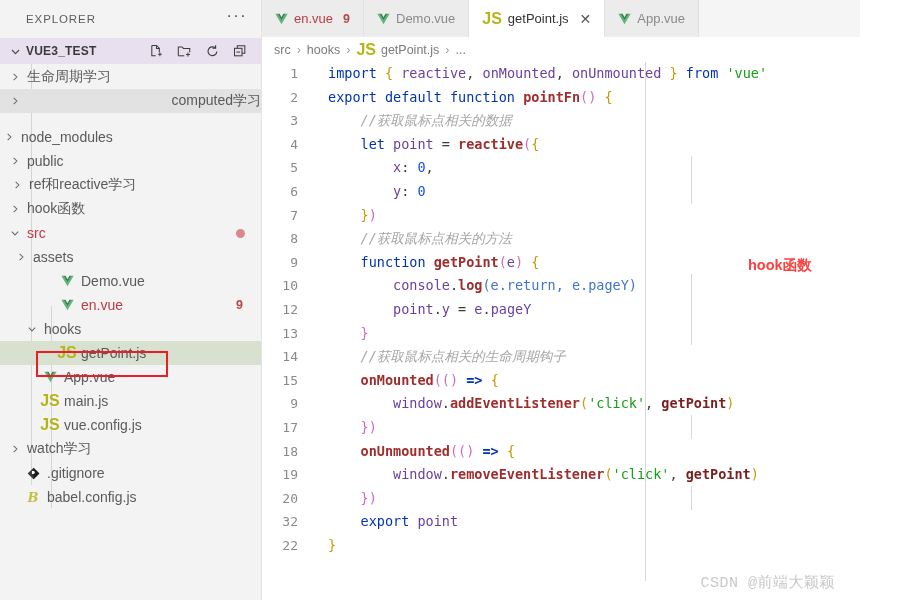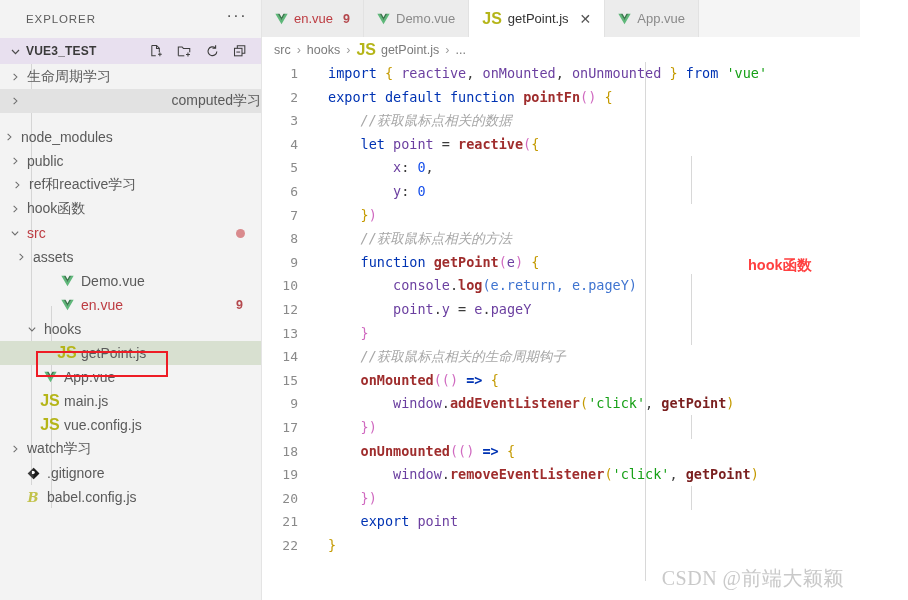--- a/index.html
+++ b/index.html
@@ -579,7 +579,7 @@
         <div class="code-line"><span class="ln">18</span><span class="ctext"><span class="pl">    </span><span class="fn">onUnmounted</span><span class="brp">(</span><span class="brp">()</span><span class="pl"> </span><span class="arw">=&gt;</span><span class="pl"> </span><span class="br">{</span></span></div>
         <div class="code-line"><span class="ln">19</span><span class="ctext"><span class="pl">        </span><span class="v">window</span><span class="pl">.</span><span class="fn">removeEventListener</span><span class="br">(</span><span class="st">'click'</span><span class="pl">, </span><span class="fnb">getPoint</span><span class="br">)</span></span></div>
         <div class="code-line"><span class="ln">20</span><span class="ctext"><span class="pl">    </span><span class="brp">}</span><span class="brp">)</span></span></div>
-        <div class="code-line"><span class="ln">21</span><span class="ctext"><span class="pl">    </span><span class="k">export</span><span class="pl"> </span><span class="v">point</span></span></div>
+        <div class="code-line"><span class="ln">32</span><span class="ctext"><span class="pl">    </span><span class="k">export</span><span class="pl"> </span><span class="v">point</span></span></div>
         <div class="code-line"><span class="ln">22</span><span class="ctext"><span class="br">}</span></span></div>
       </div>
 

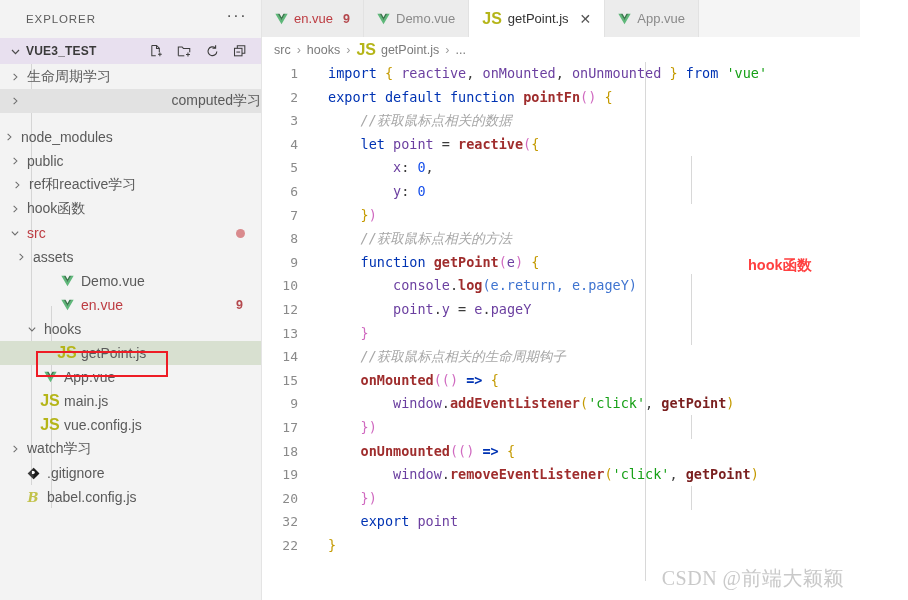--- a/index.html
+++ b/index.html
@@ -282,11 +282,11 @@
   }
   .watermark {
     position: absolute;
-    right: 16px;
+    right: 25px;
     bottom: 8px;
     color: #c9c9c9;
-    font-size: 20px;
-    font-family: Liberation Serif, serif;
+    font-size: 15px;
+    font-family: Liberation Mono, monospace;
     white-space: nowrap;
     letter-spacing: 0.5px;
   }

